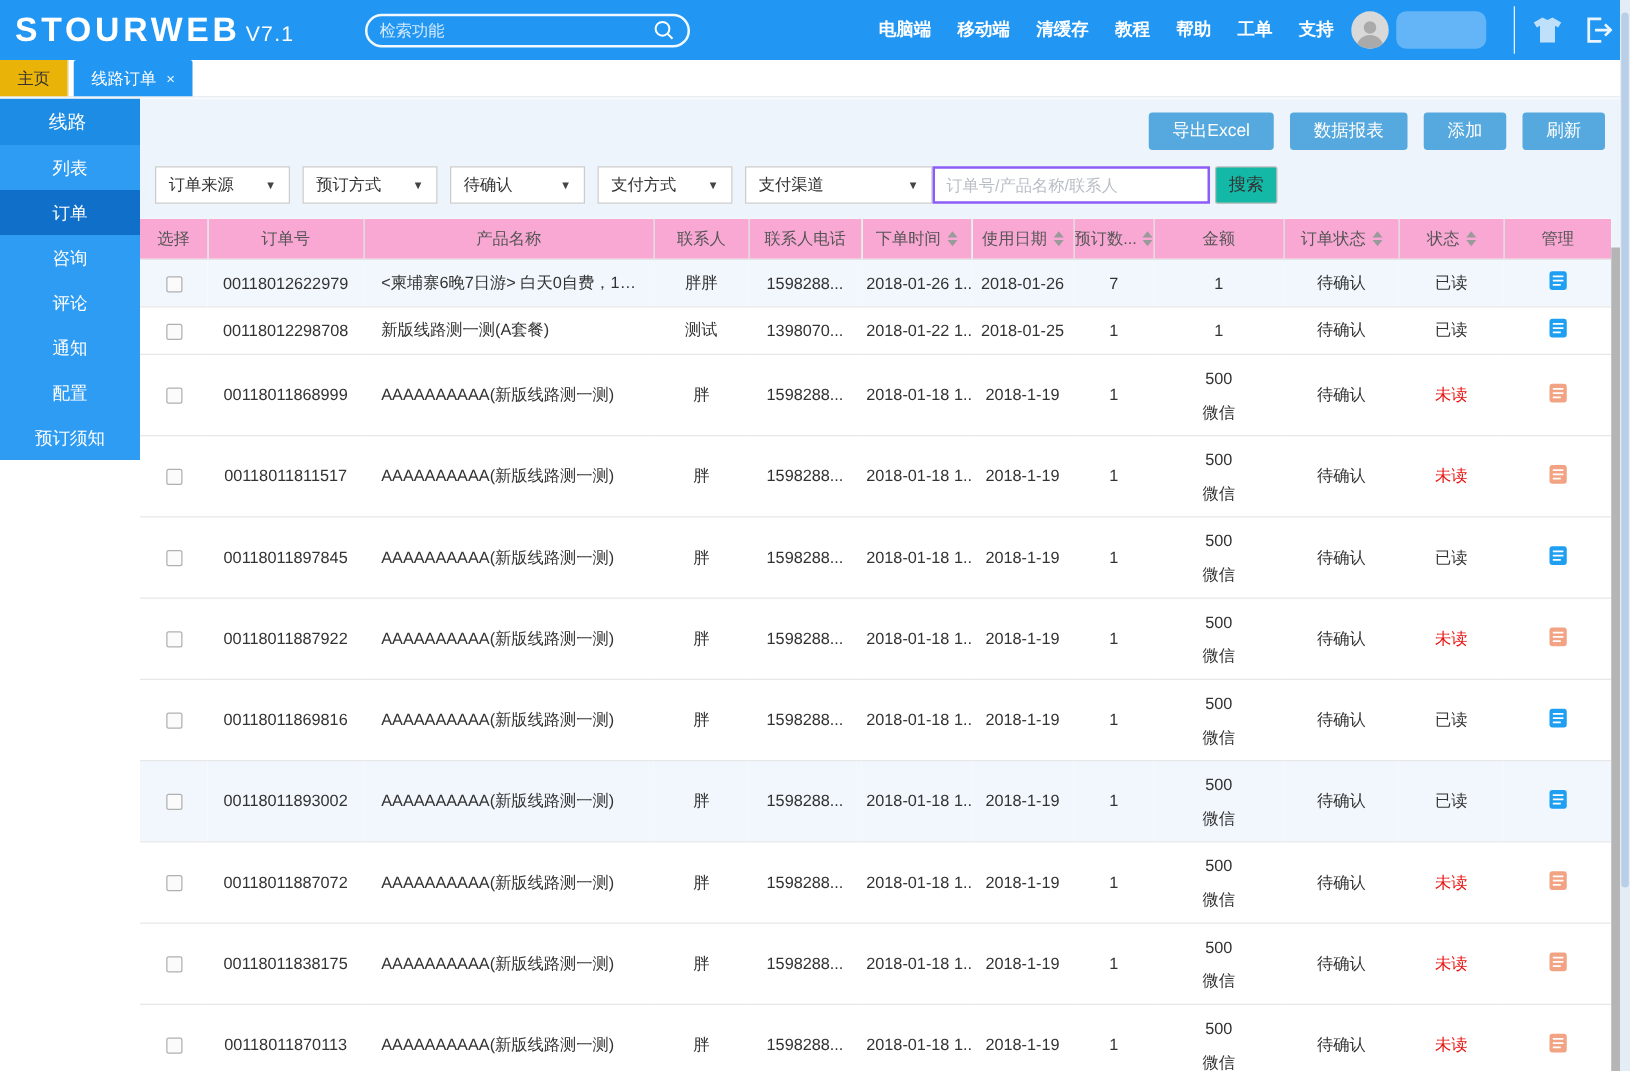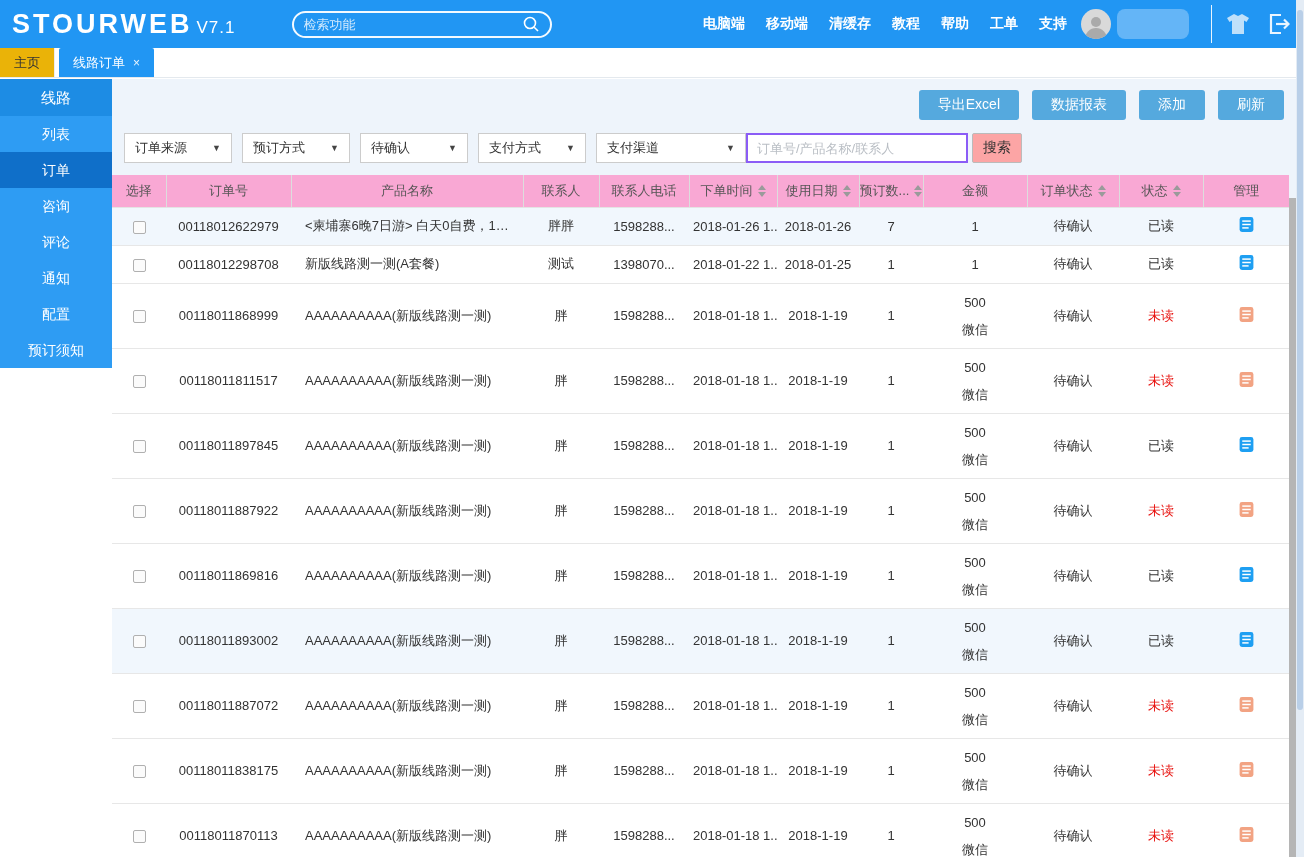--- a/index.html
+++ b/index.html
@@ -28,7 +28,7 @@
 
   
   .sidebar { position:absolute; left:0; top:79px; width:112px; background:#fff; z-index:3; }
-  .side-section { height:37px; line-height:37px; text-align:center; color:#fff; font-size:15px; background:#1d8ce4; cursor:pointer; }
+  .side-section { height:37px; line-height:37px; color:#fff; font-size:15px; background:#1d8ce4; cursor:pointer;padding-left:39px; }
   .side-item { height:36px; line-height:36px; text-align:center; color:#fff; font-size:14px; background:#2e9cf3; cursor:pointer; }
   .side-item.active { background:#0f6fc9; }
 

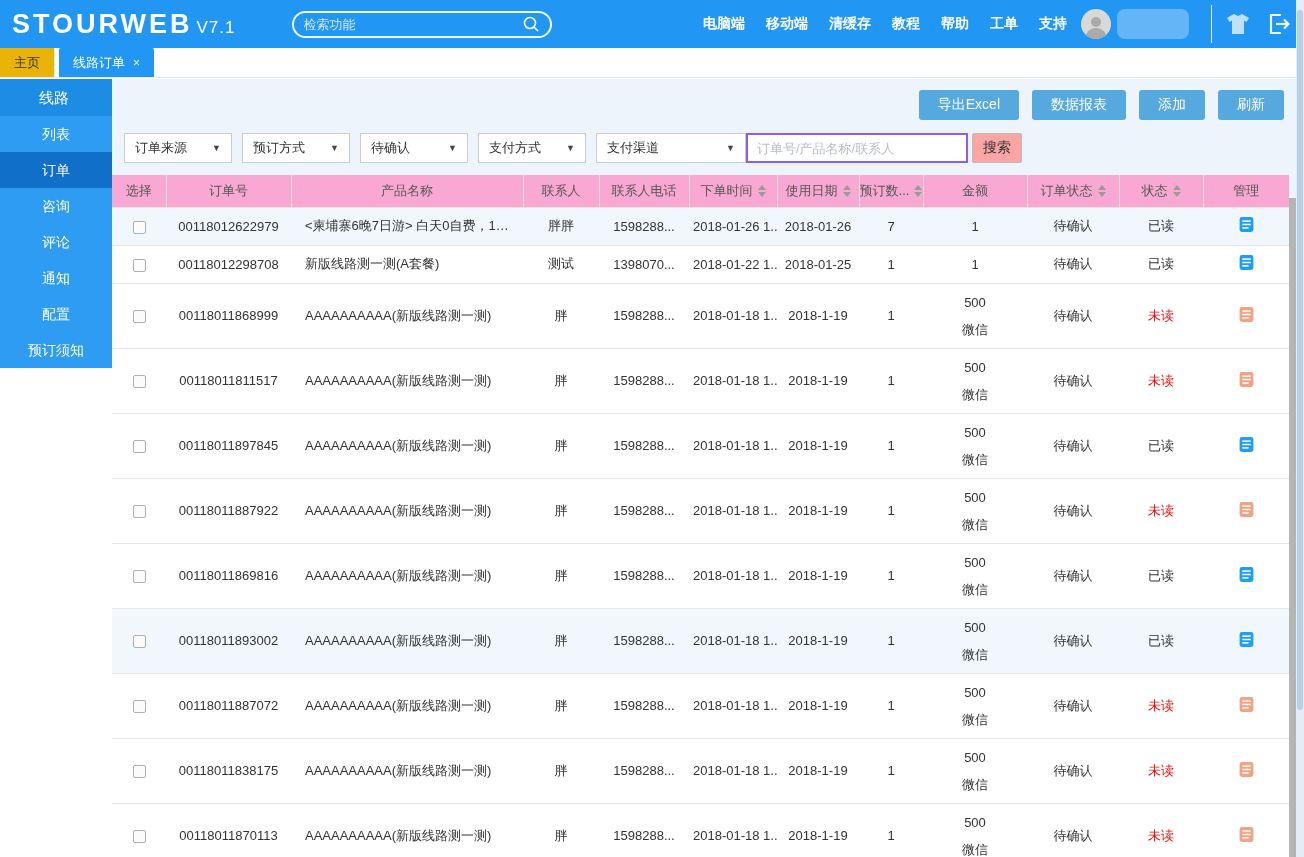--- a/index.html
+++ b/index.html
@@ -42,7 +42,7 @@
   .select .caret { font-size:9px; color:#444; }
   .fsearch { width:222px; height:30px; border:2px solid #8b5cf6; background:#fff; padding:0 9px; font-size:13px; color:#7f1d1d; outline:none; font-family:inherit; }
   .fsearch::placeholder { color:#b9bec4; }
-  .sbtn { width:50px; height:30px; background:#fca5a5; border:1px solid #bbb; font-size:14px; color:#333; cursor:pointer; margin-left:4px; border-radius:2px; font-family:Liberation Sans, sans-serif; }
+  .sbtn { width:50px; height:30px; background:#14b8a6; border:1px solid #bbb; font-size:14px; color:#333; cursor:pointer; margin-left:4px; border-radius:2px; font-family:Liberation Sans, sans-serif; }
 
   
   .tablewrap { background:#fff; width:1177px; }

